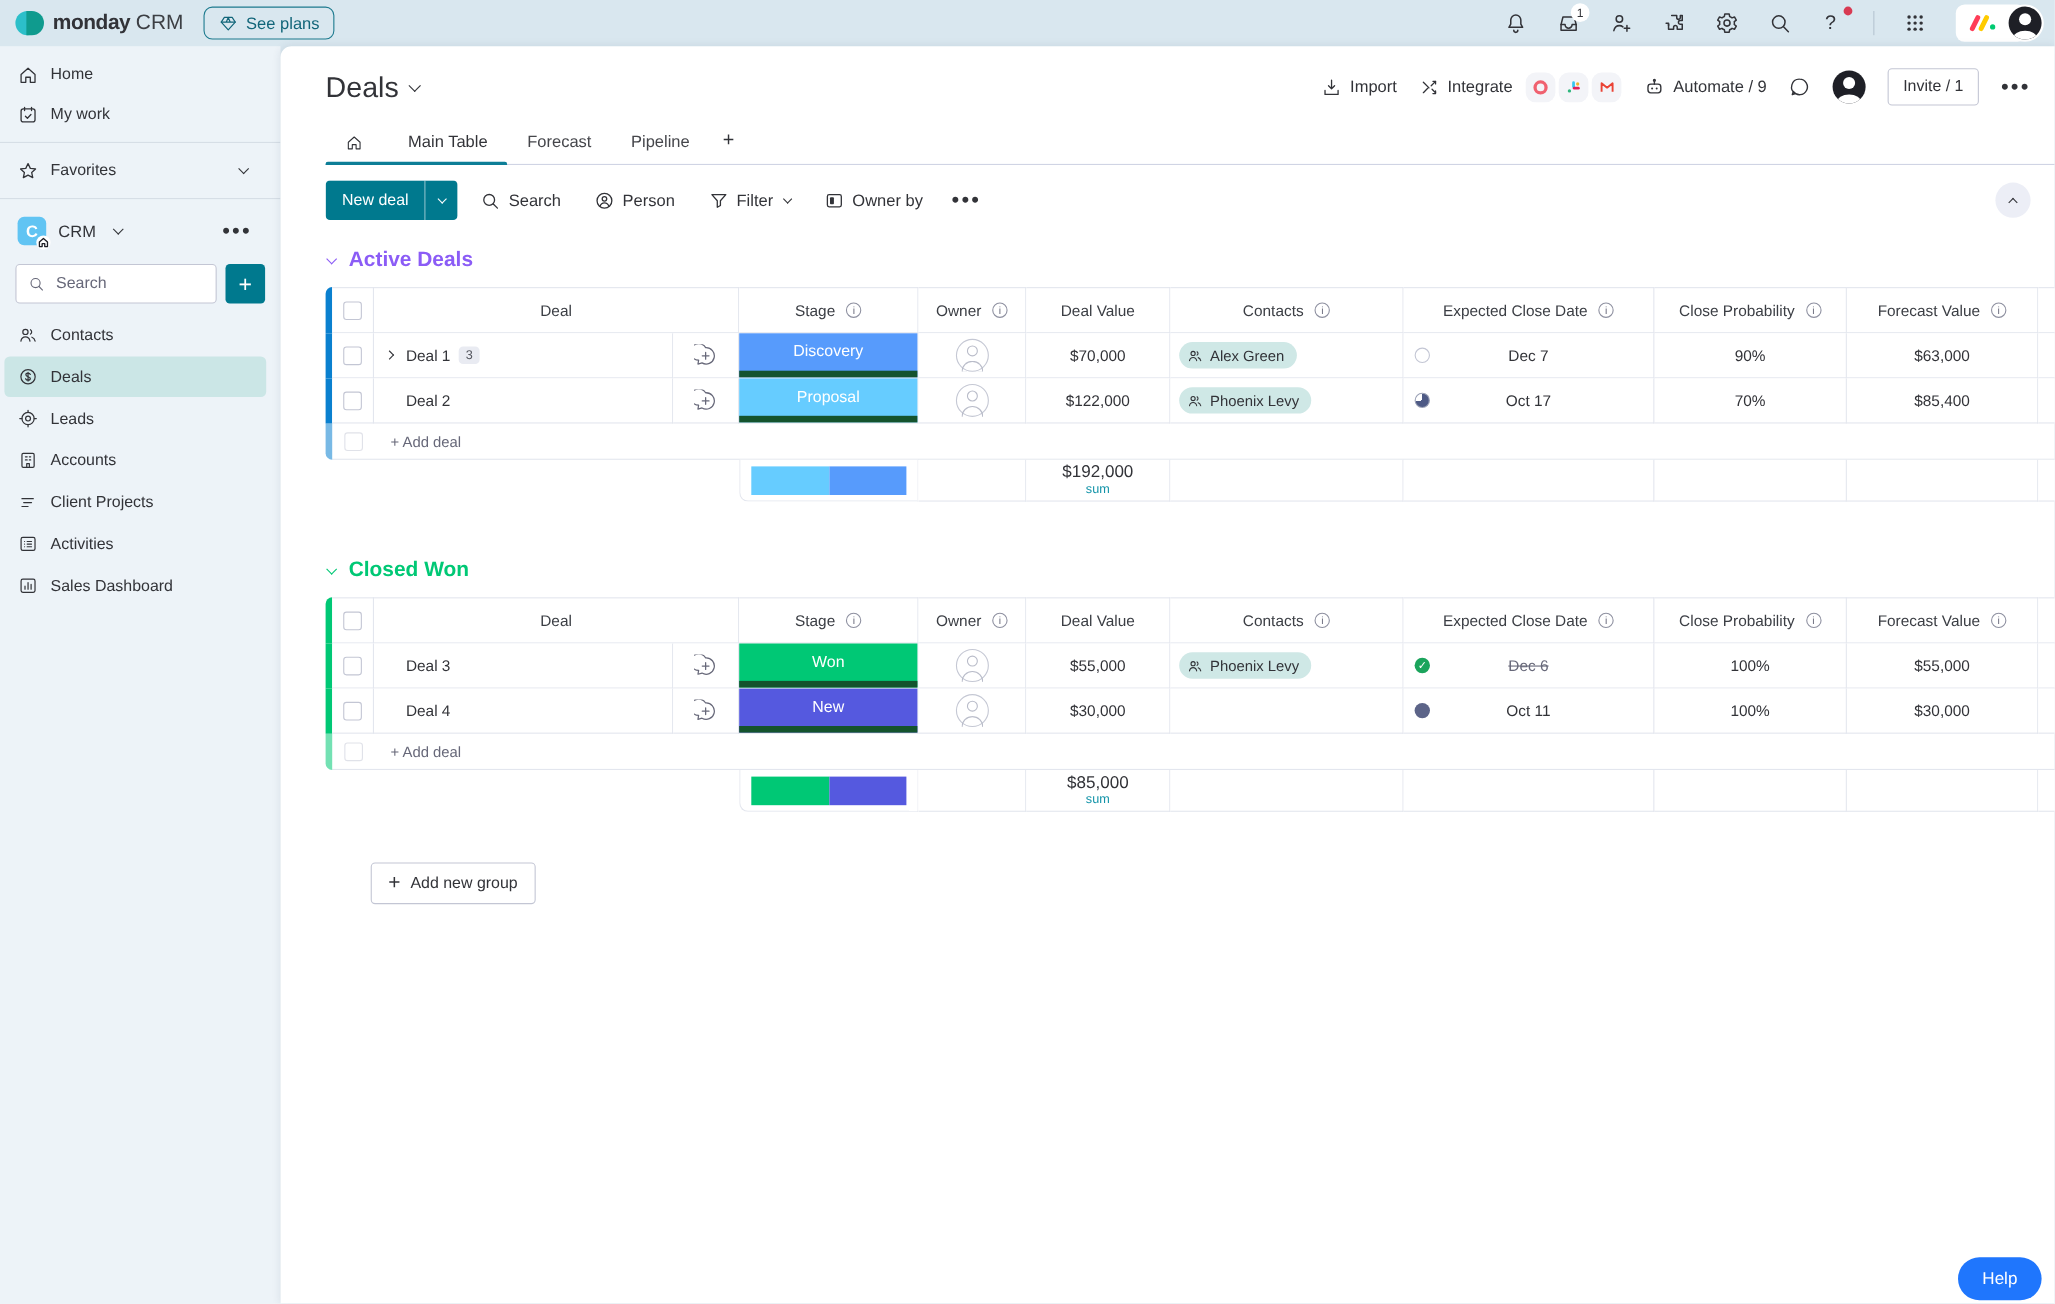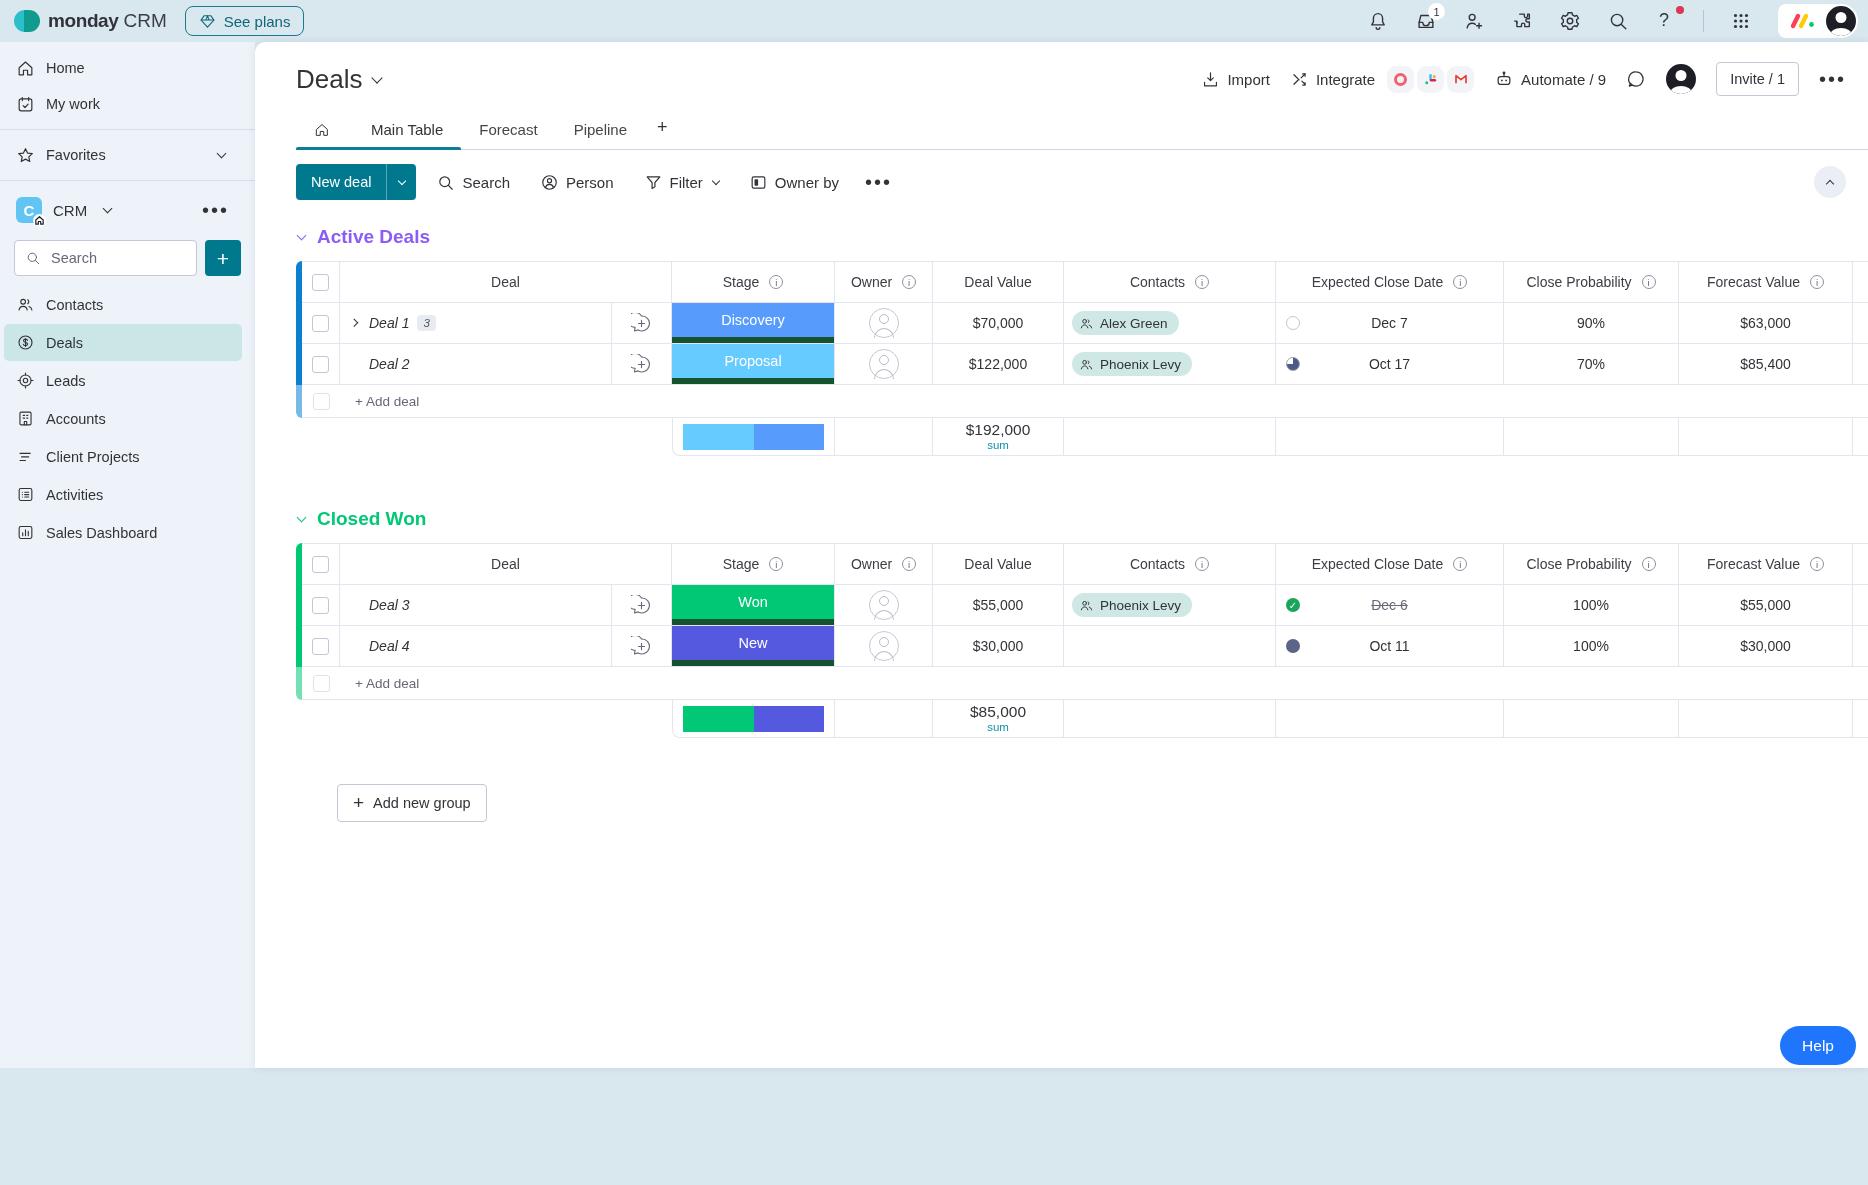--- a/index.html
+++ b/index.html
@@ -37,7 +37,7 @@
   .avatar.small { width:30px; height:30px; border:none; margin-left:0; }
 
   
-  .app { display:flex; height:1026px; }
+  .app { display:flex; height:1143px; }
   .sidebar { width:255px; background:#edf3f8; padding-top:8px; flex-shrink:0; }
   .content { flex:1; background:#fff; border-top-left-radius:10px; position:relative; overflow:hidden;
     box-shadow:0 0 8px rgba(40,60,90,.10); }

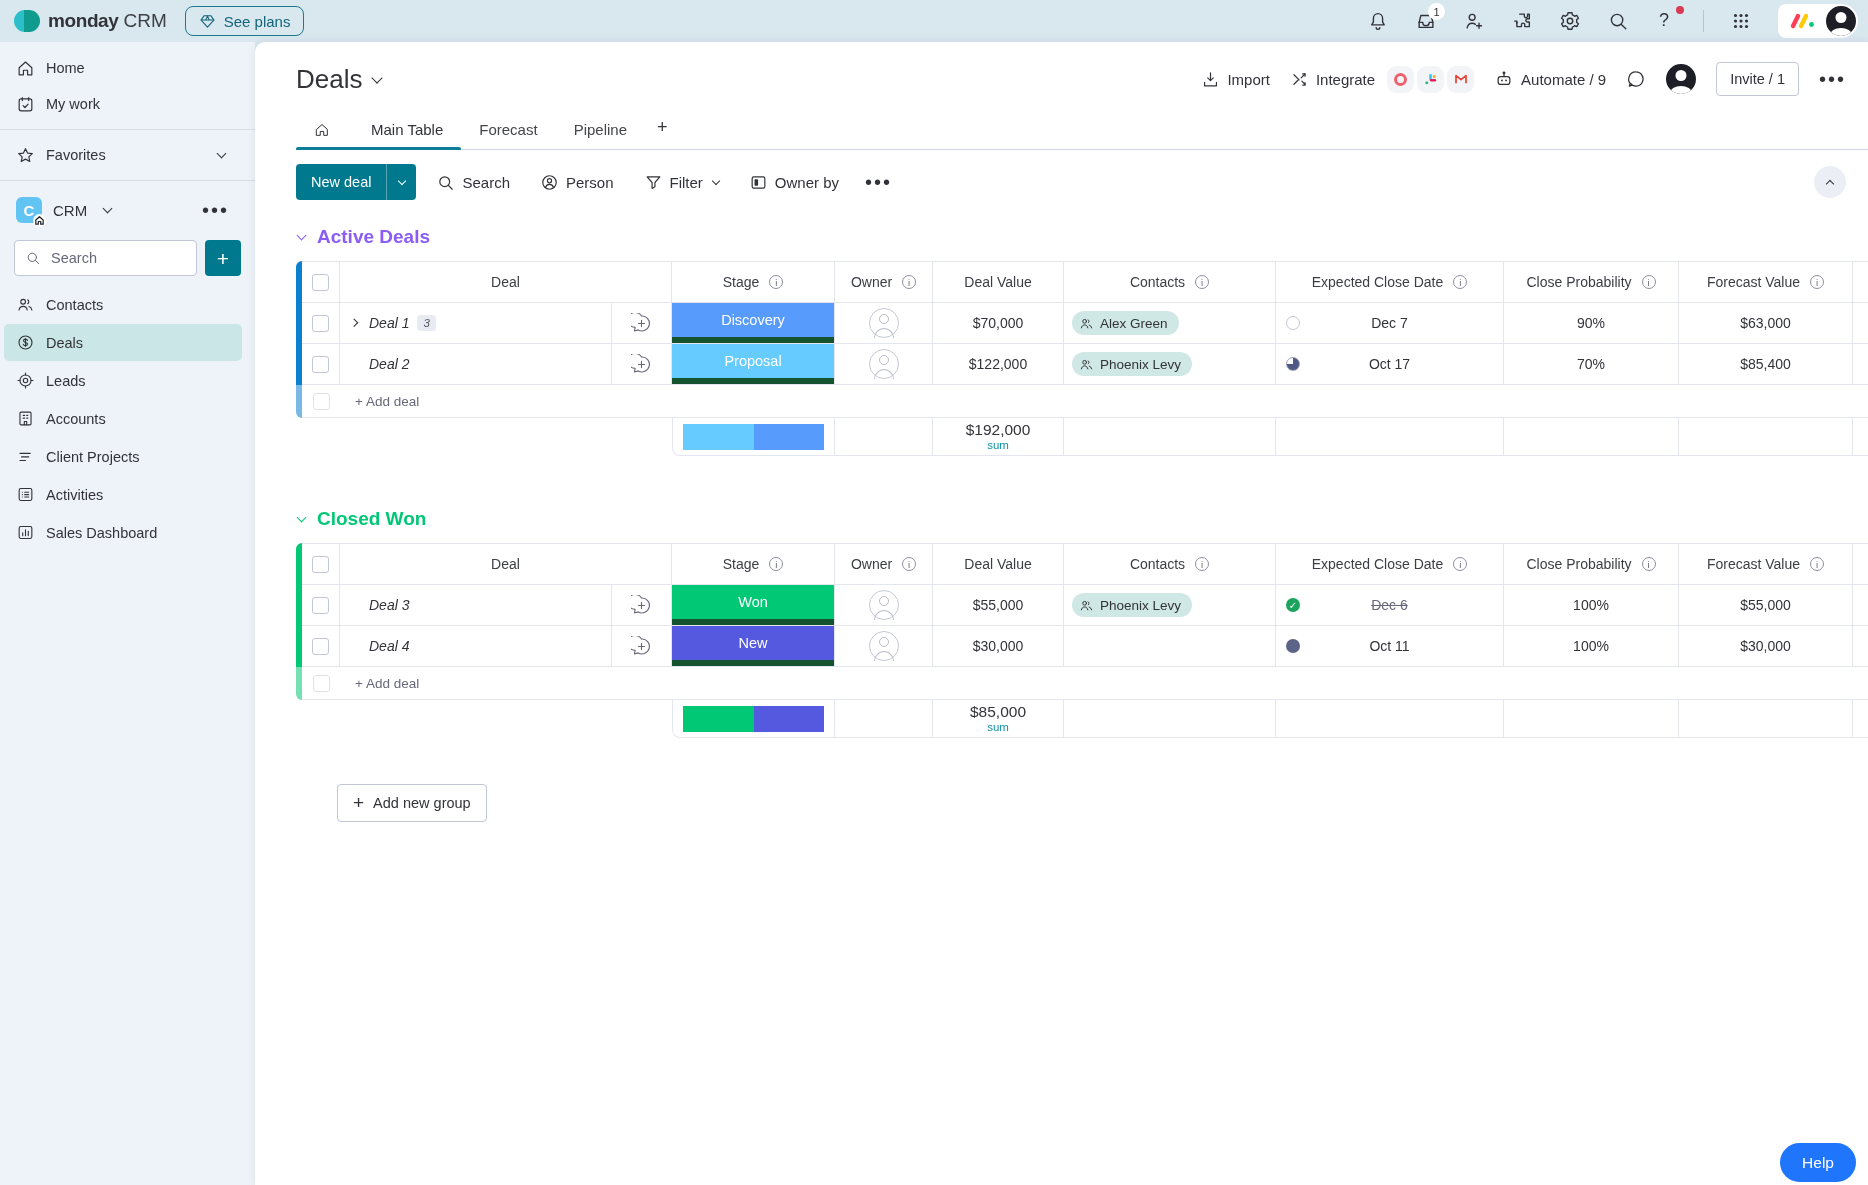--- a/index.html
+++ b/index.html
@@ -104,7 +104,7 @@
   .trow.thead .cell { border-top:1px solid #e3e6ee; height:42px; font-size:14px; color:#3b3e44; }
   .trow.tr .cell { height:41px; font-size:14px; }
   .c-cb { width:38px; }
-  .c-name { width:272px; justify-content:flex-start; padding:0 8px 0 7px; gap:8px;font-style:italic; }
+  .c-name { width:272px; justify-content:flex-start; padding:0 8px 0 7px; gap:8px; }
   .c-chat { width:60px; }
   .c-deal-h { width:332px; }
   .c-stage { width:163px; padding:0; }

